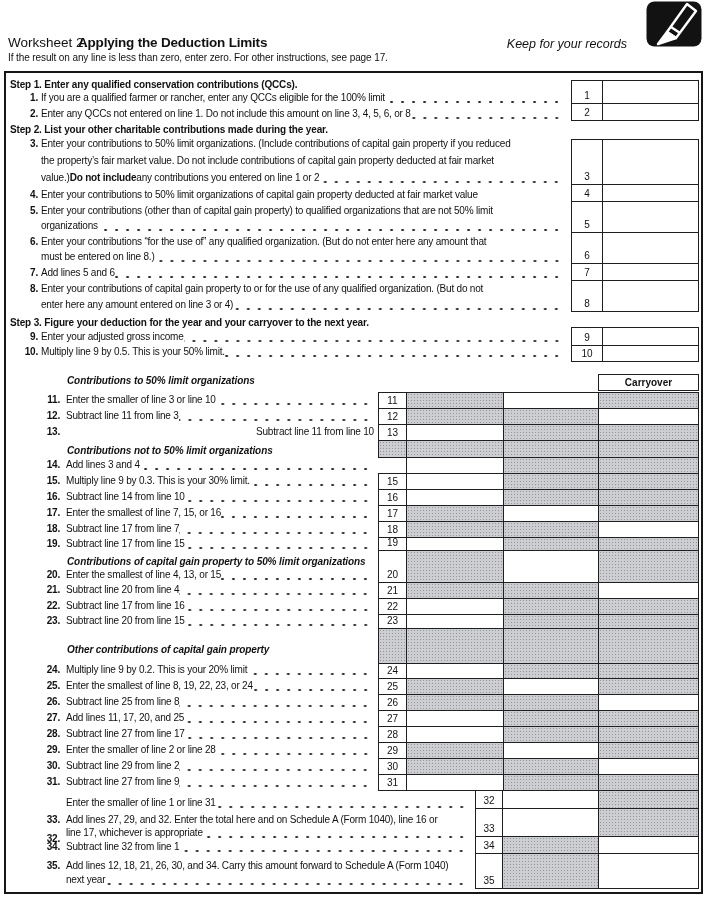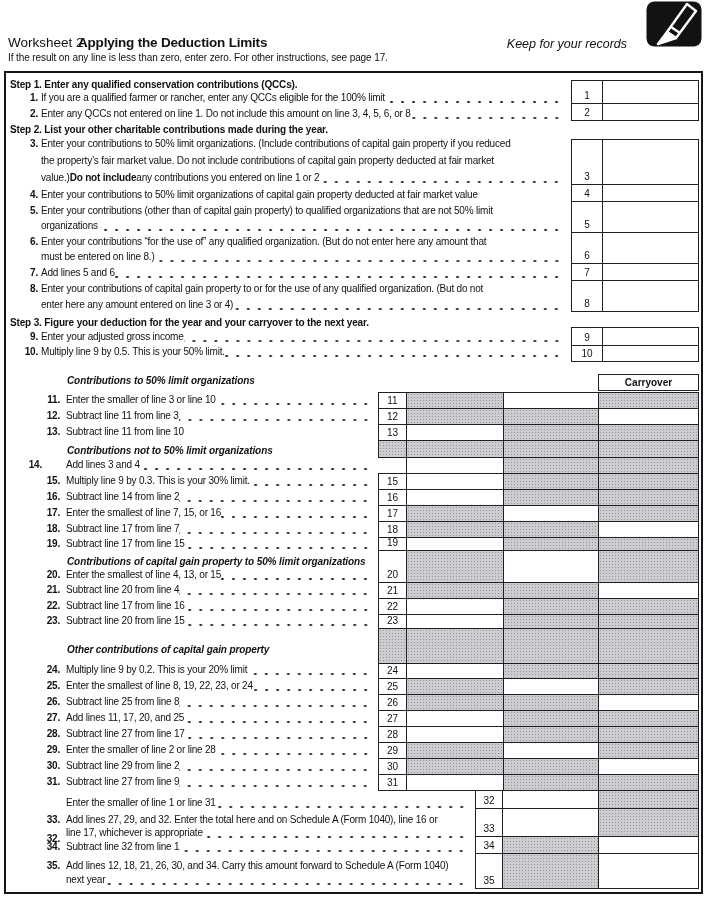--- a/index.html
+++ b/index.html
@@ -11,7 +11,7 @@
   #instr{position:absolute;left:8px;top:51px;font-size:10px;letter-spacing:-0.1px;line-height:14px}
   #pencil{position:absolute;left:646px;top:1px;width:56px;height:46px}
   #outer-box{position:absolute;left:4px;top:71px;width:699px;height:823px;border:2px solid #161616;box-sizing:border-box}
-  .txtrow{position:absolute;display:flex;align-items:flex-start;white-space:nowrap;
+  .txtrow{position:absolute;display:flex;align-items:flex-end;white-space:nowrap;
           font-size:10px;letter-spacing:-0.2px;line-height:16px;height:16px}
   .lead{flex:1 1 12px;min-width:10px;height:16px;align-self:stretch;
         background-image:radial-gradient(circle,#26262a 1px,rgba(0,0,0,0) 1.4px);

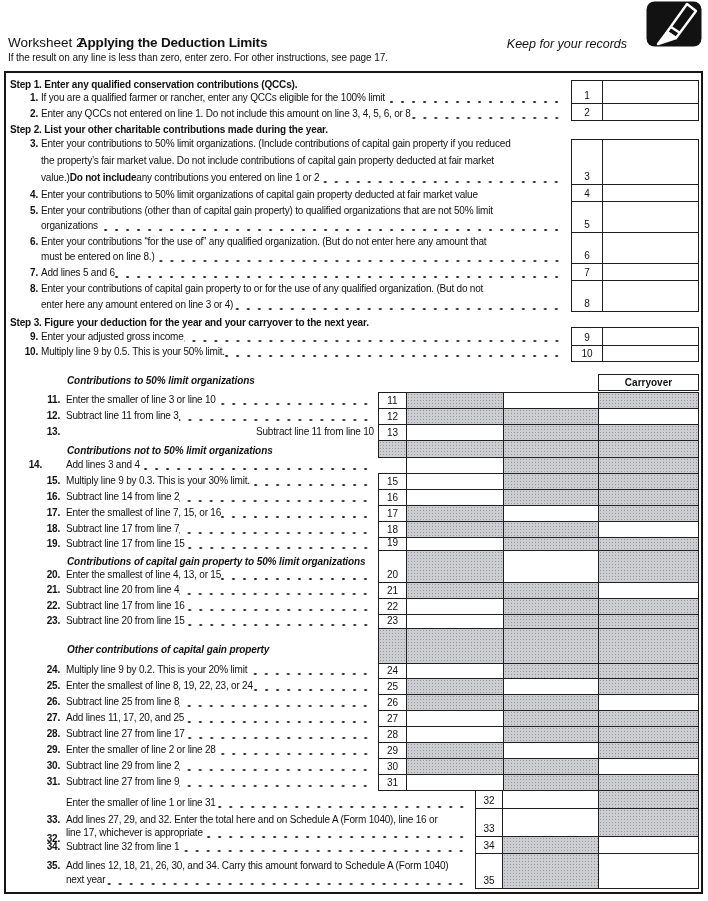--- a/index.html
+++ b/index.html
@@ -136,7 +136,7 @@
         <span>Subtract line 11 from line 10</span>
         <div class="lead"></div>
       </div>
-      <div class="lnum" style="left: 18px; top: 457px; width: 24px; height: 16px;">14.</div>
+      <div class="lnum" style="left: 36px; top: 457px; width: 24px; height: 16px;">14.</div>
       <div class="txtrow" style="left: 66px; top: 457px; width: 308px; height: 16px;">
         <span>Add lines 3 and 4</span>
         <div class="lead"></div>

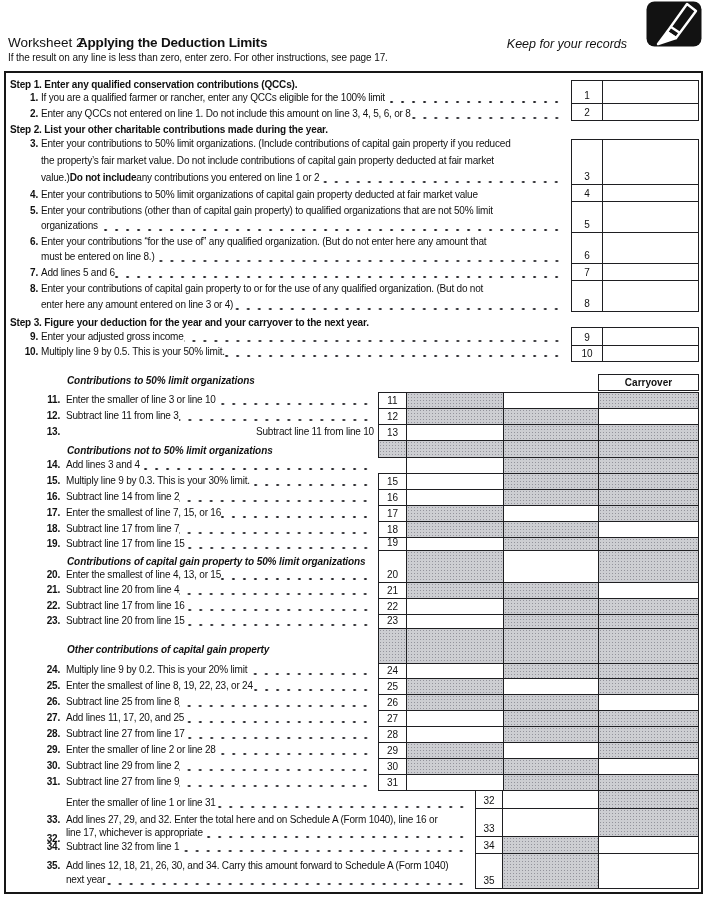--- a/index.html
+++ b/index.html
@@ -148,7 +148,7 @@
       </div>
       <div class="lnum" style="left: 36px; top: 489px; width: 24px; height: 16px;">16.</div>
       <div class="txtrow" style="left: 66px; top: 489px; width: 308px; height: 16px;">
-        <span>Subtract line 14 from line 2</span>
+        <span>Subtract line 14 from line 10</span>
         <div class="lead"></div>
       </div>
       <div class="lnum" style="left: 36px; top: 505px; width: 24px; height: 16px;">17.</div>

